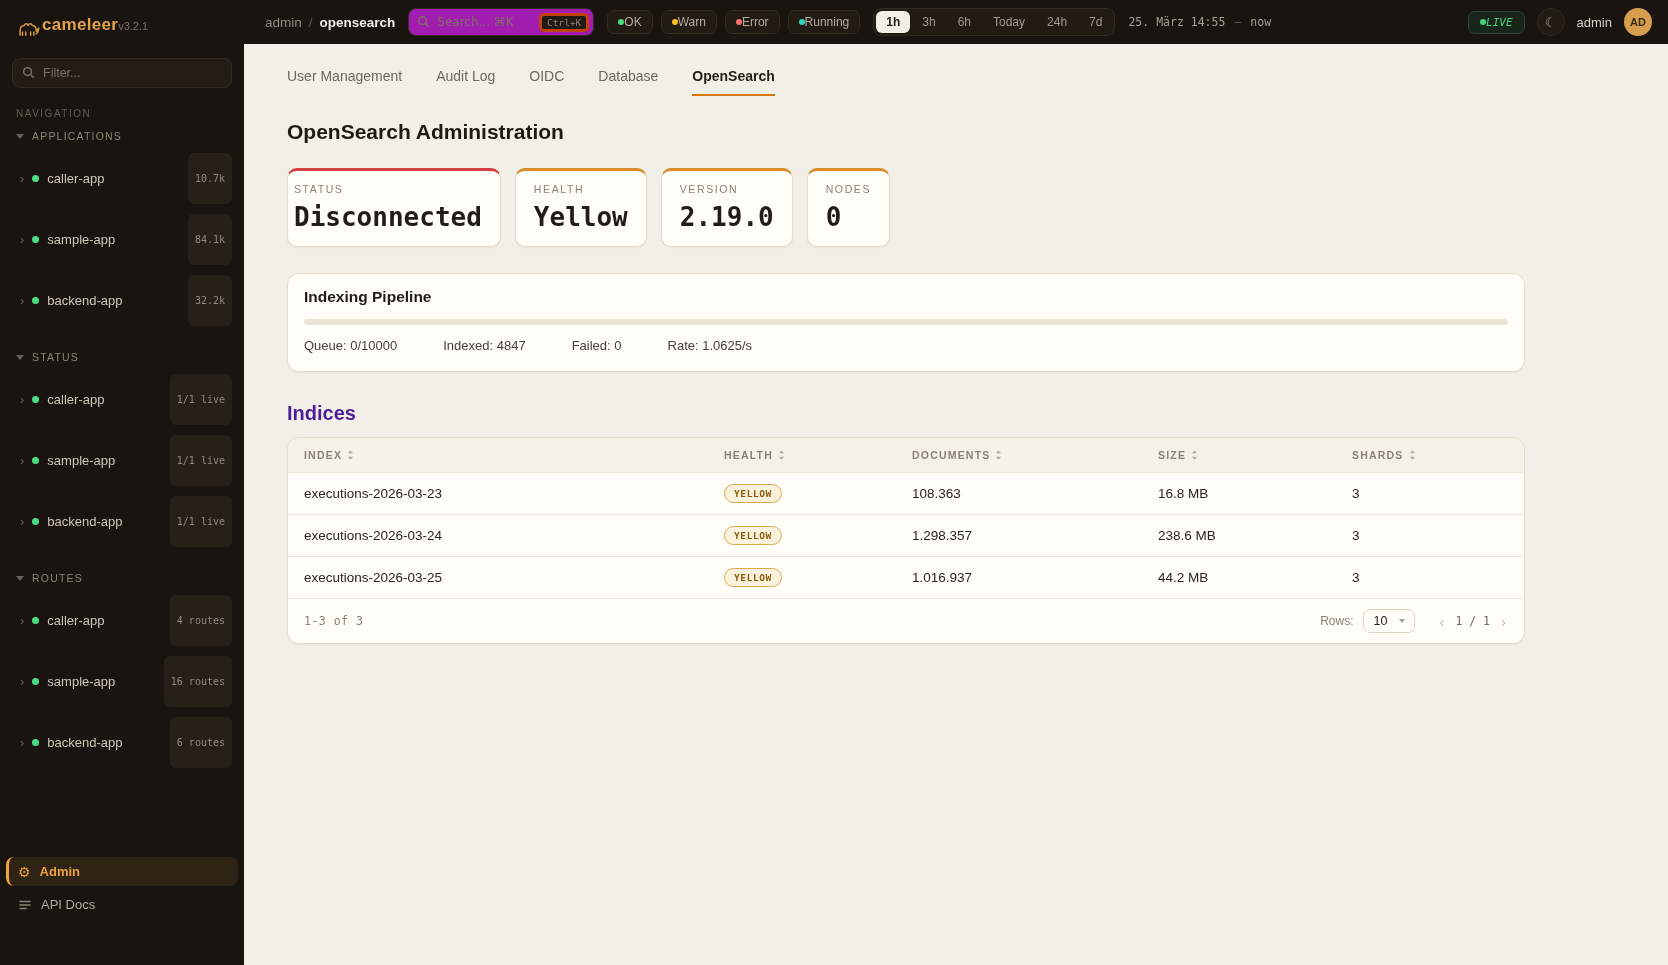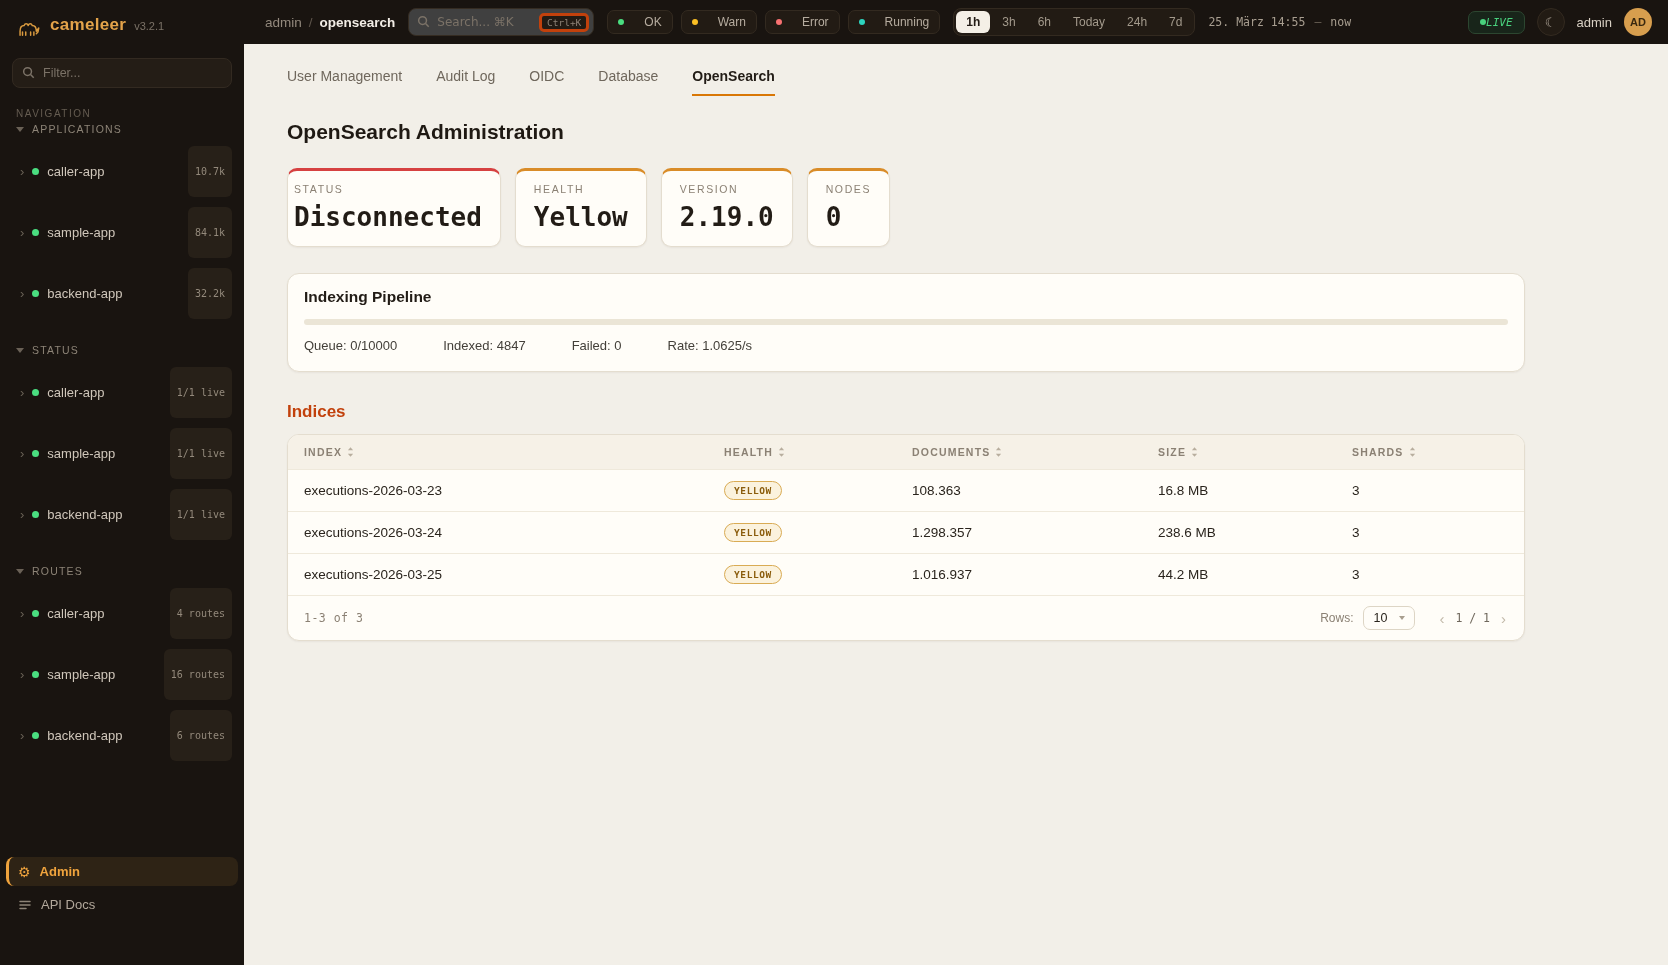--- a/index.html
+++ b/index.html
@@ -16,7 +16,7 @@
     width:244px; min-width:244px; height:965px;
     background:#191410; display:flex; flex-direction:column;
   }
-  .logo { display:flex; align-items:baseline; gap:8px; padding:15px 16px 13px; }
+  .logo { display:flex; align-items:baseline; padding:15px 16px 13px; }
   .logo-icon { align-self:center; display:flex; }
   .logo-name { color:#e3a34a; font-weight:700; font-size:17px; letter-spacing:.3px; }
   .logo-version { color:#7b7267; font-size:11px; }

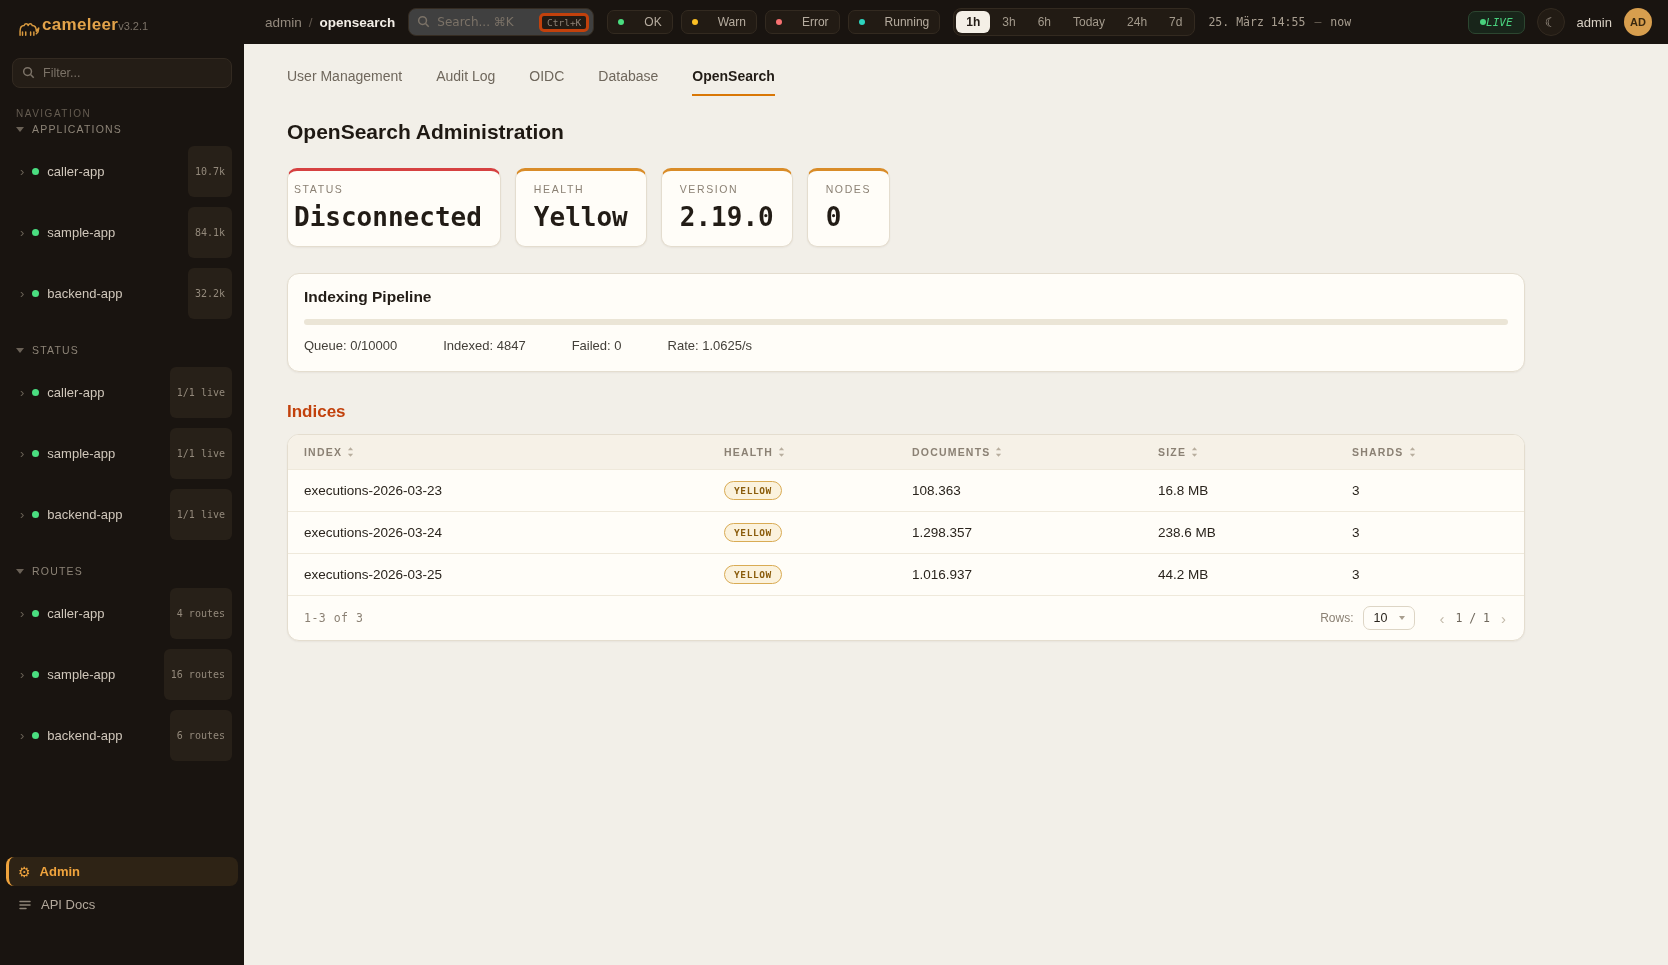--- a/index.html
+++ b/index.html
@@ -59,7 +59,7 @@
 
   .topbar-search { position:relative; width:186px; flex:none; }
   .topbar-search input {
-    width:100%; height:28px; background:#404040; border:1px solid #352c22; border-radius:8px;
+    width:100%; height:28px; background:#a21caf; border:1px solid #352c22; border-radius:8px;
     padding:0 54px 0 28px; color:#cfc6ba; font-size:12px; outline:none;
     font-family:"DejaVu Sans", sans-serif;
   }

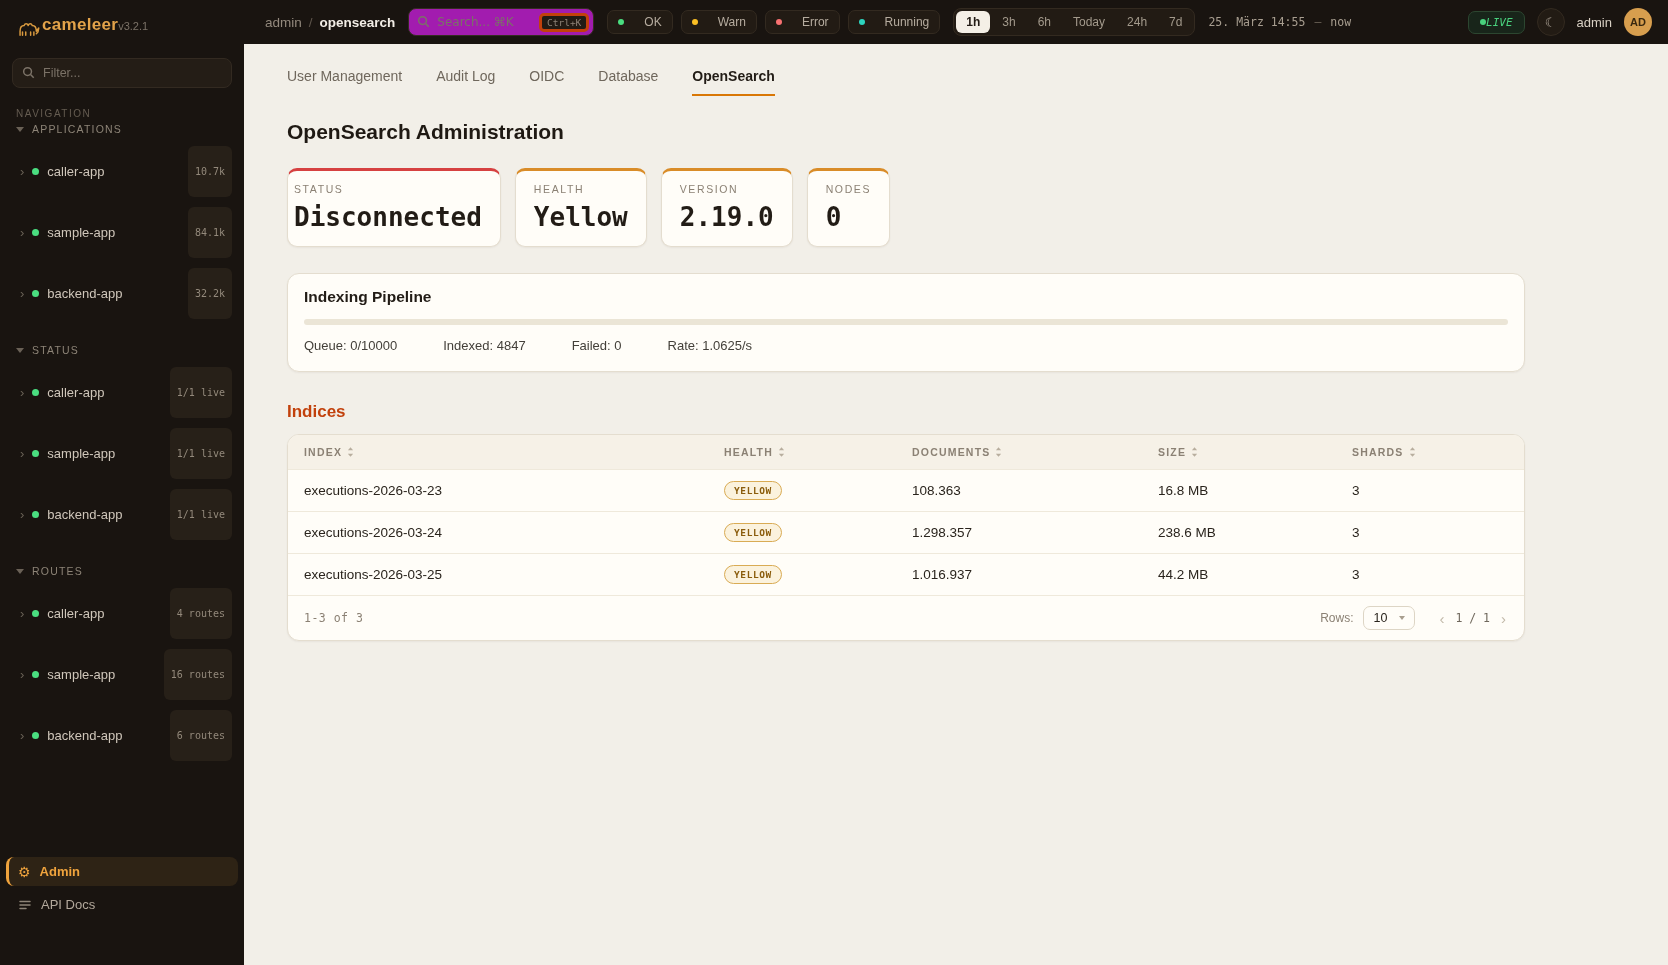--- a/index.html
+++ b/index.html
@@ -68,7 +68,7 @@
   .kbd-chip { position:absolute; right:5px; top:5px; font-family:"DejaVu Sans Mono", monospace; font-size:9.5px; color:#8d8276; border:3px solid #c2410c; border-radius:5px; padding:1px 5px; background:#221b14; }
 
   .chips { display:flex; gap:8px; }
-  .chip { display:flex; align-items:center; gap:20px; background:#221b14; border:1px solid #332a20; border-radius:7px; padding:4px 10px; font-size:12px; color:#b6ac9f; cursor:pointer; white-space:nowrap; }
+  .chip { display:flex; align-items:center; gap:0; background:#221b14; border:1px solid #332a20; border-radius:7px; padding:4px 10px; font-size:12px; color:#b6ac9f; cursor:pointer; white-space:nowrap; }
   .chip .dot { width:6px; height:6px; }
 
   .time-group { display:flex; background:#221b14; border:1px solid #332a20; border-radius:8px; padding:2px; gap:2px; }

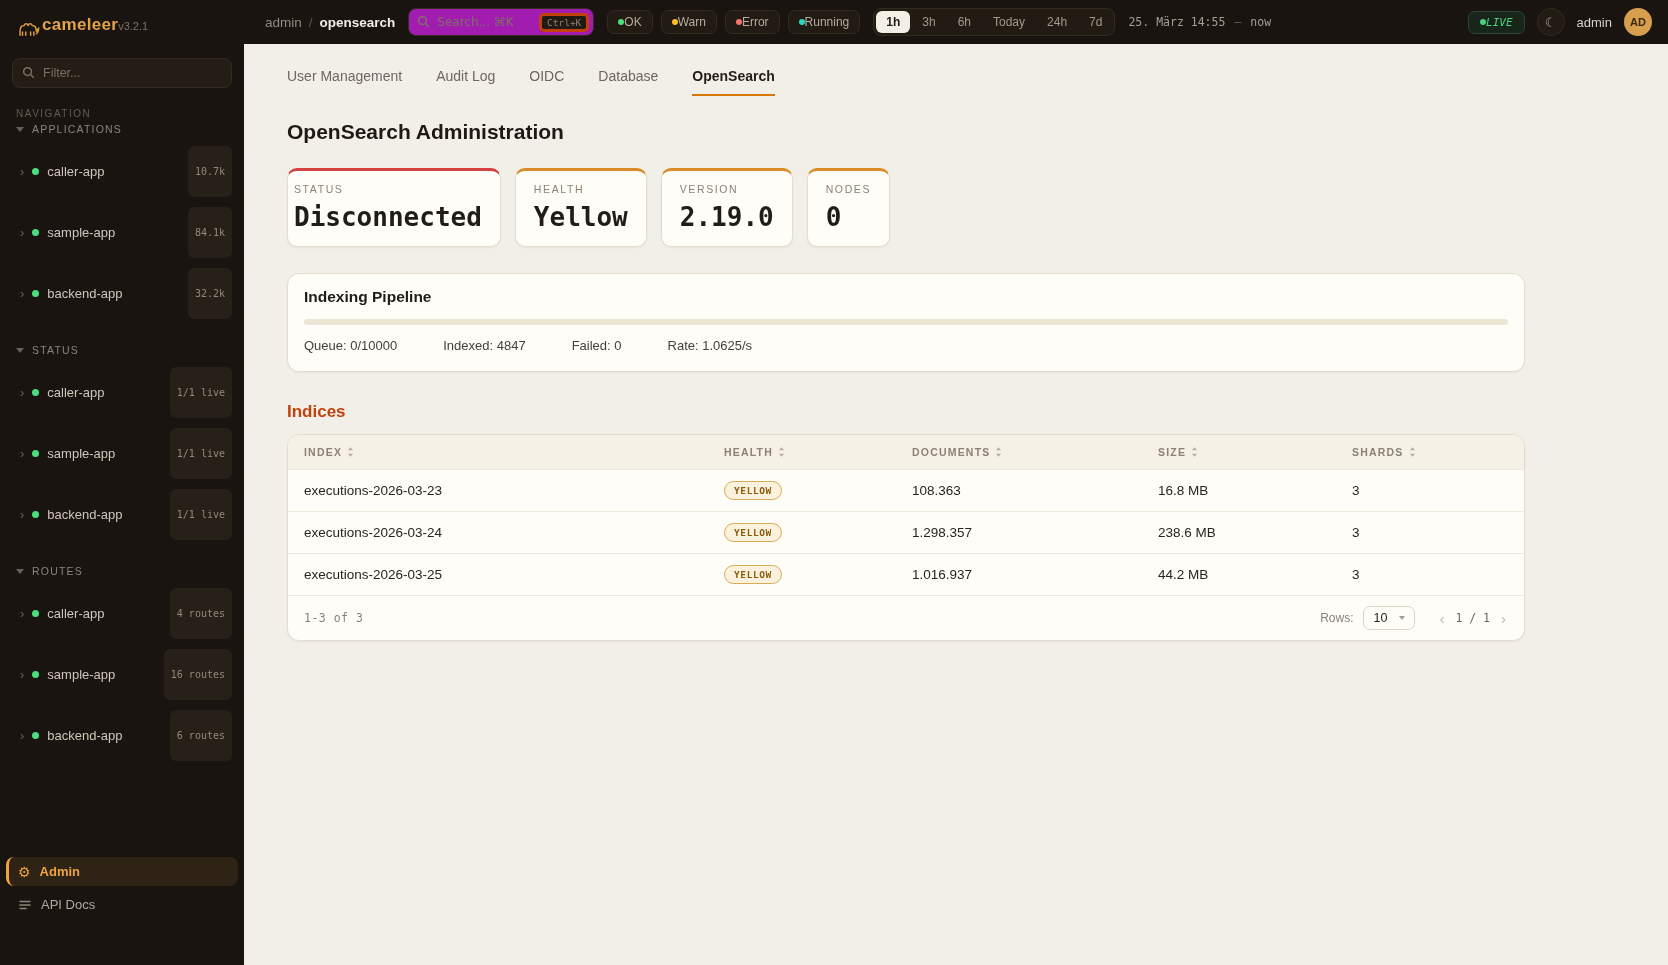--- a/index.html
+++ b/index.html
@@ -30,7 +30,7 @@
   .filter-wrap input::placeholder { color:#7b7267; }
   .filter-search-icon { position:absolute; left:10px; top:8px; display:flex; }
 
-  .nav-label { padding:0 16px; font-size:10px; letter-spacing:1.5px; color:#655c51; margin-bottom:0; }
+  .nav-label { padding:0 16px; font-size:10px; letter-spacing:1.5px; color:#655c51; margin-bottom:7px; }
 
   .nav-section { margin-bottom:16px; }
   .section-header { display:flex; align-items:center; gap:8px; padding:4px 16px 6px; font-size:10.5px; letter-spacing:1.2px; color:#8d8477; cursor:pointer; }

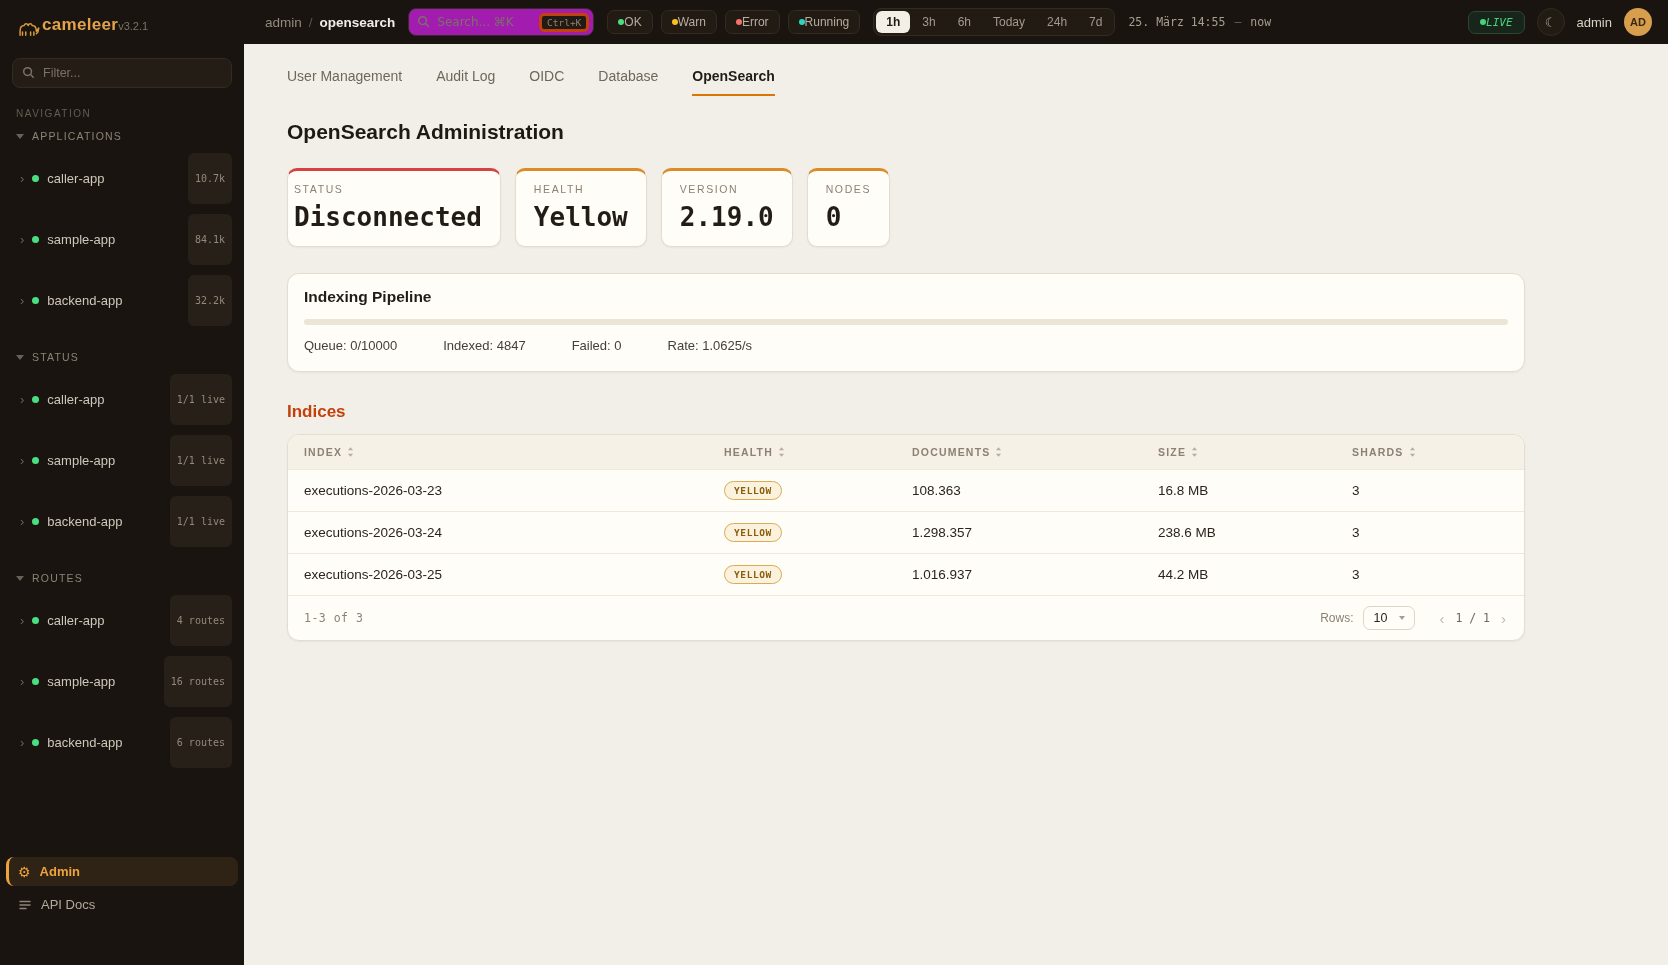--- a/index.html
+++ b/index.html
@@ -107,7 +107,7 @@
   .progress-track { height:6px; background:#ebe5d6; border-radius:4px; margin-bottom:13px; }
   .pipeline-stats { display:flex; gap:46px; font-size:13px; color:#44403a; }
 
-  .section-title { font-size:17px; font-weight:700; color:#c2410c; margin:0 0 12px; }
+  .section-title { font-size:20px; font-weight:700; color:#4c1d95; margin:0 0 12px; }
 
   .table-panel { overflow:hidden; }
   table { width:100%; border-collapse:collapse; table-layout:fixed; }

